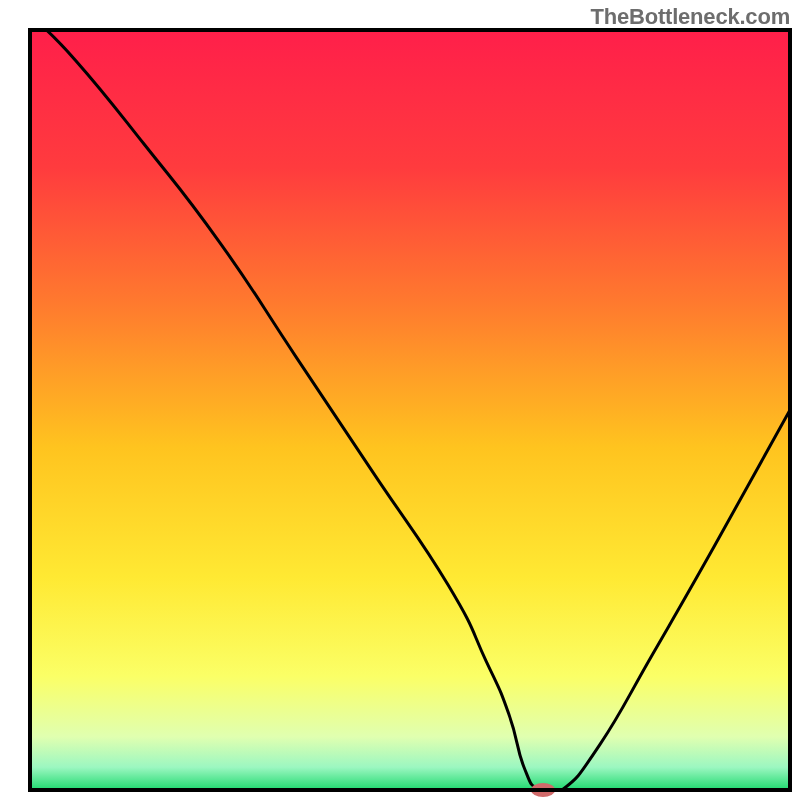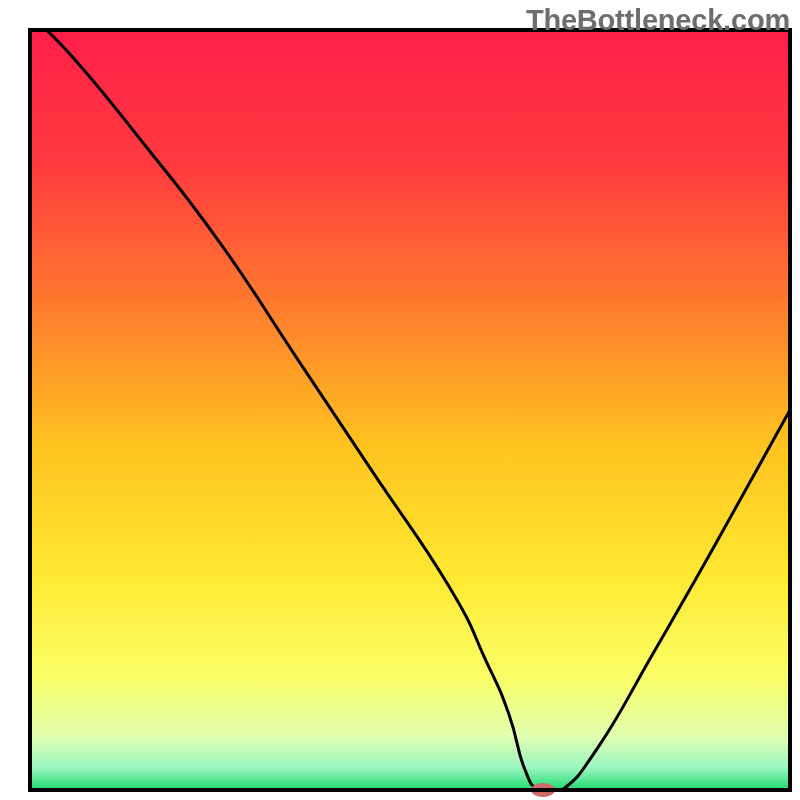--- a/index.html
+++ b/index.html
@@ -19,7 +19,7 @@
     position: absolute;
     top: 4px;
     right: 10px;
-    font-size: 29px;
+    font-size: 22px;
     font-weight: bold;
     color: #6d6d6d;
     letter-spacing: -0.2px;

